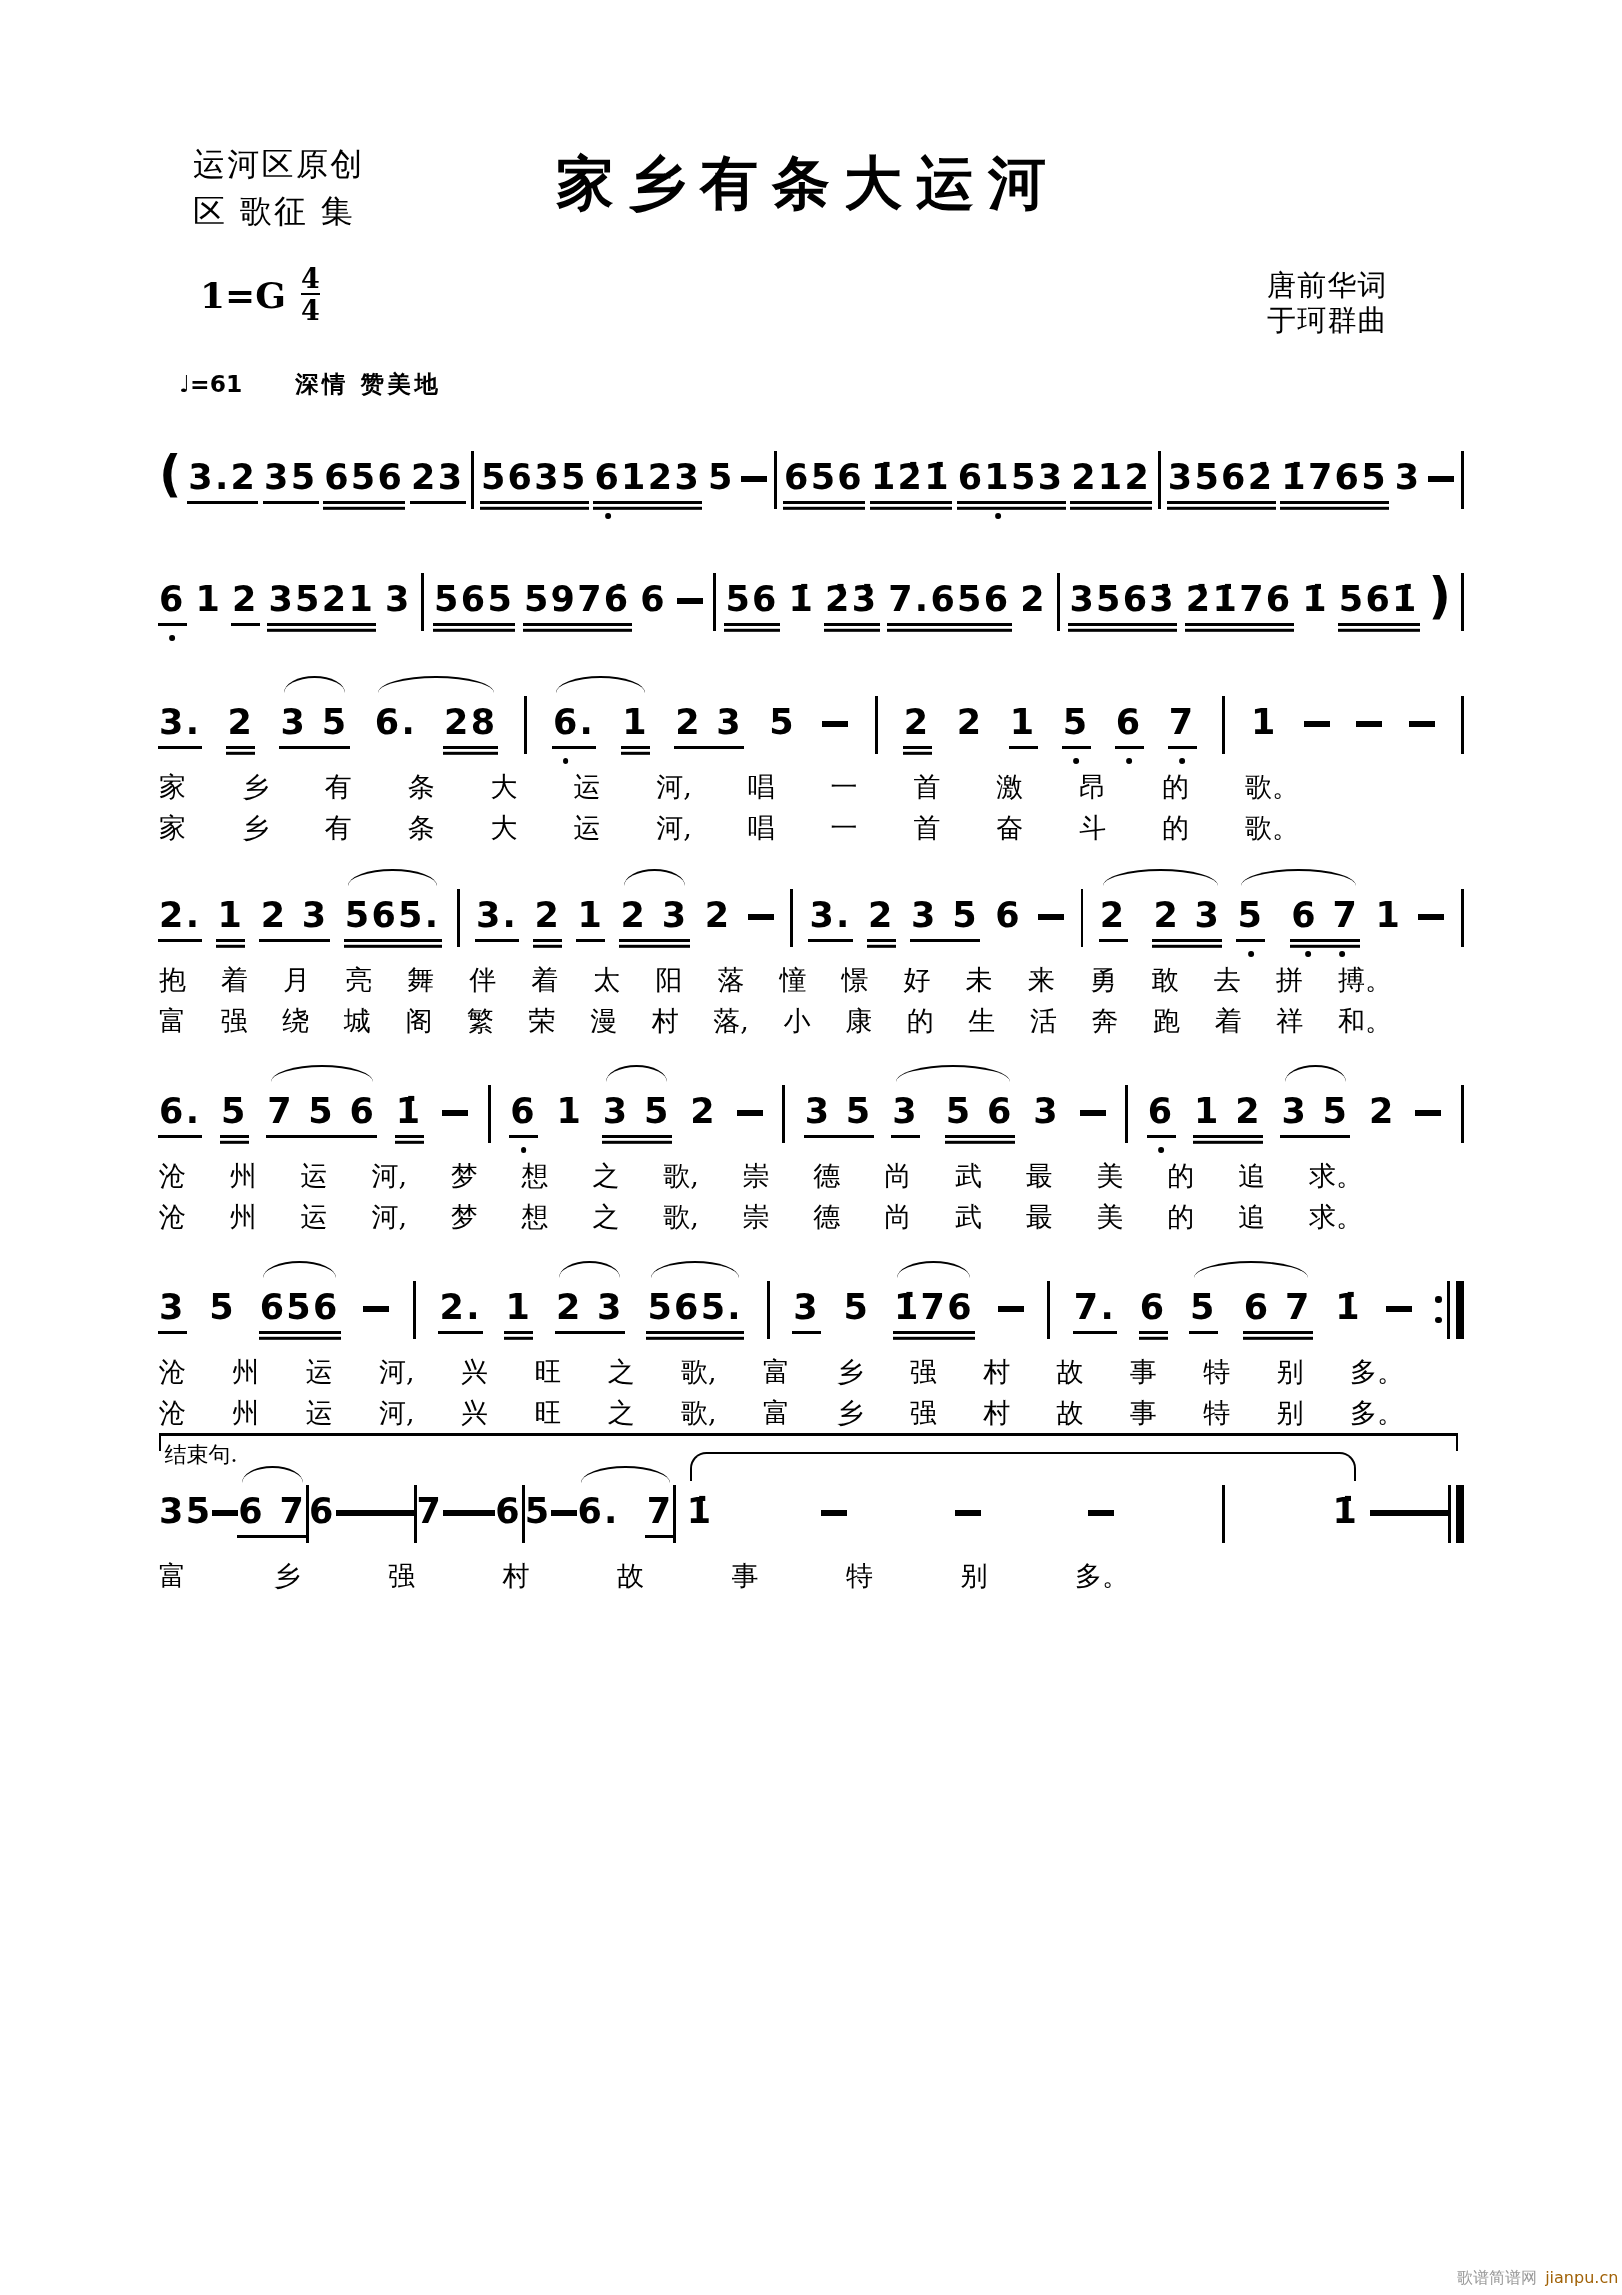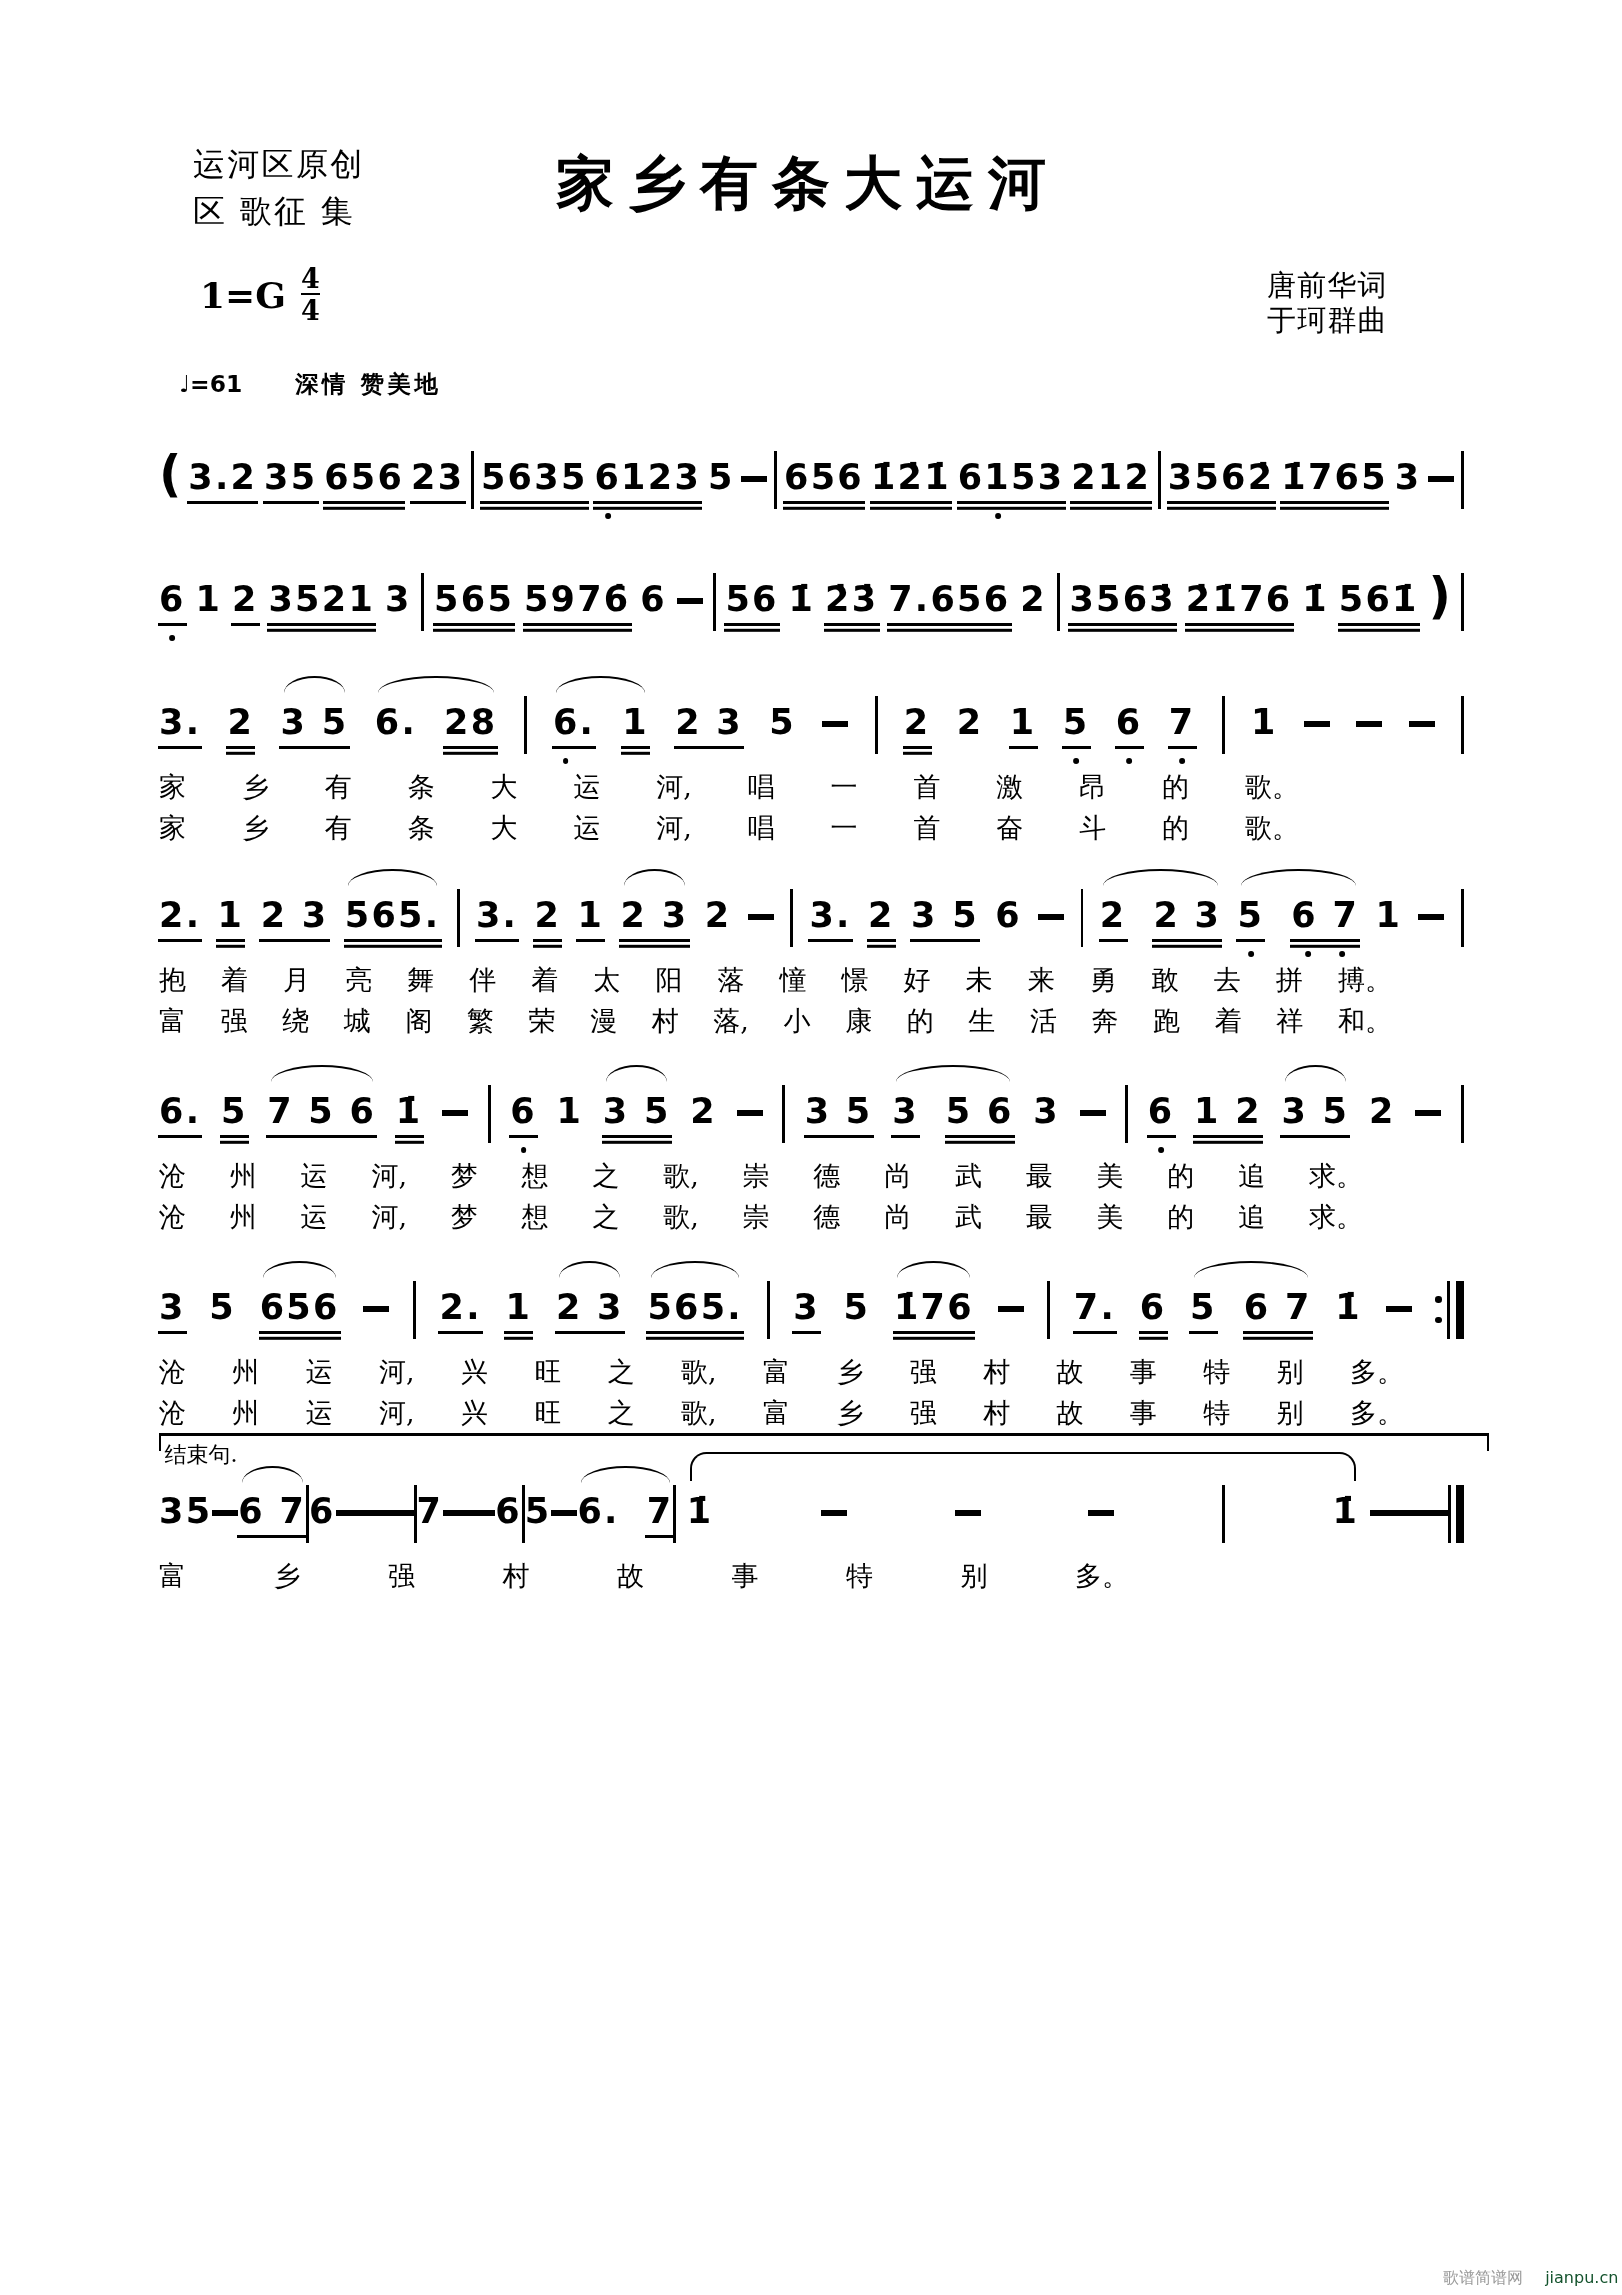--- a/index.html
+++ b/index.html
@@ -64,7 +64,7 @@
 
   
   .endbracket{position:relative;width:1295px;height:15px;margin-bottom:23.4px;
-      border-top:3.5px solid #000;border-left:2.9px solid #000;border-right:2.9px solid #000;padding-left:31px;}
+      border-top:3.5px solid #000;border-left:2.9px solid #000;border-right:2.9px solid #000;}
   .endlabel{position:absolute;left:3.5px;top:3.5px;font-size:22px;
       font-family:"DejaVu Serif","Liberation Serif",serif;}
 

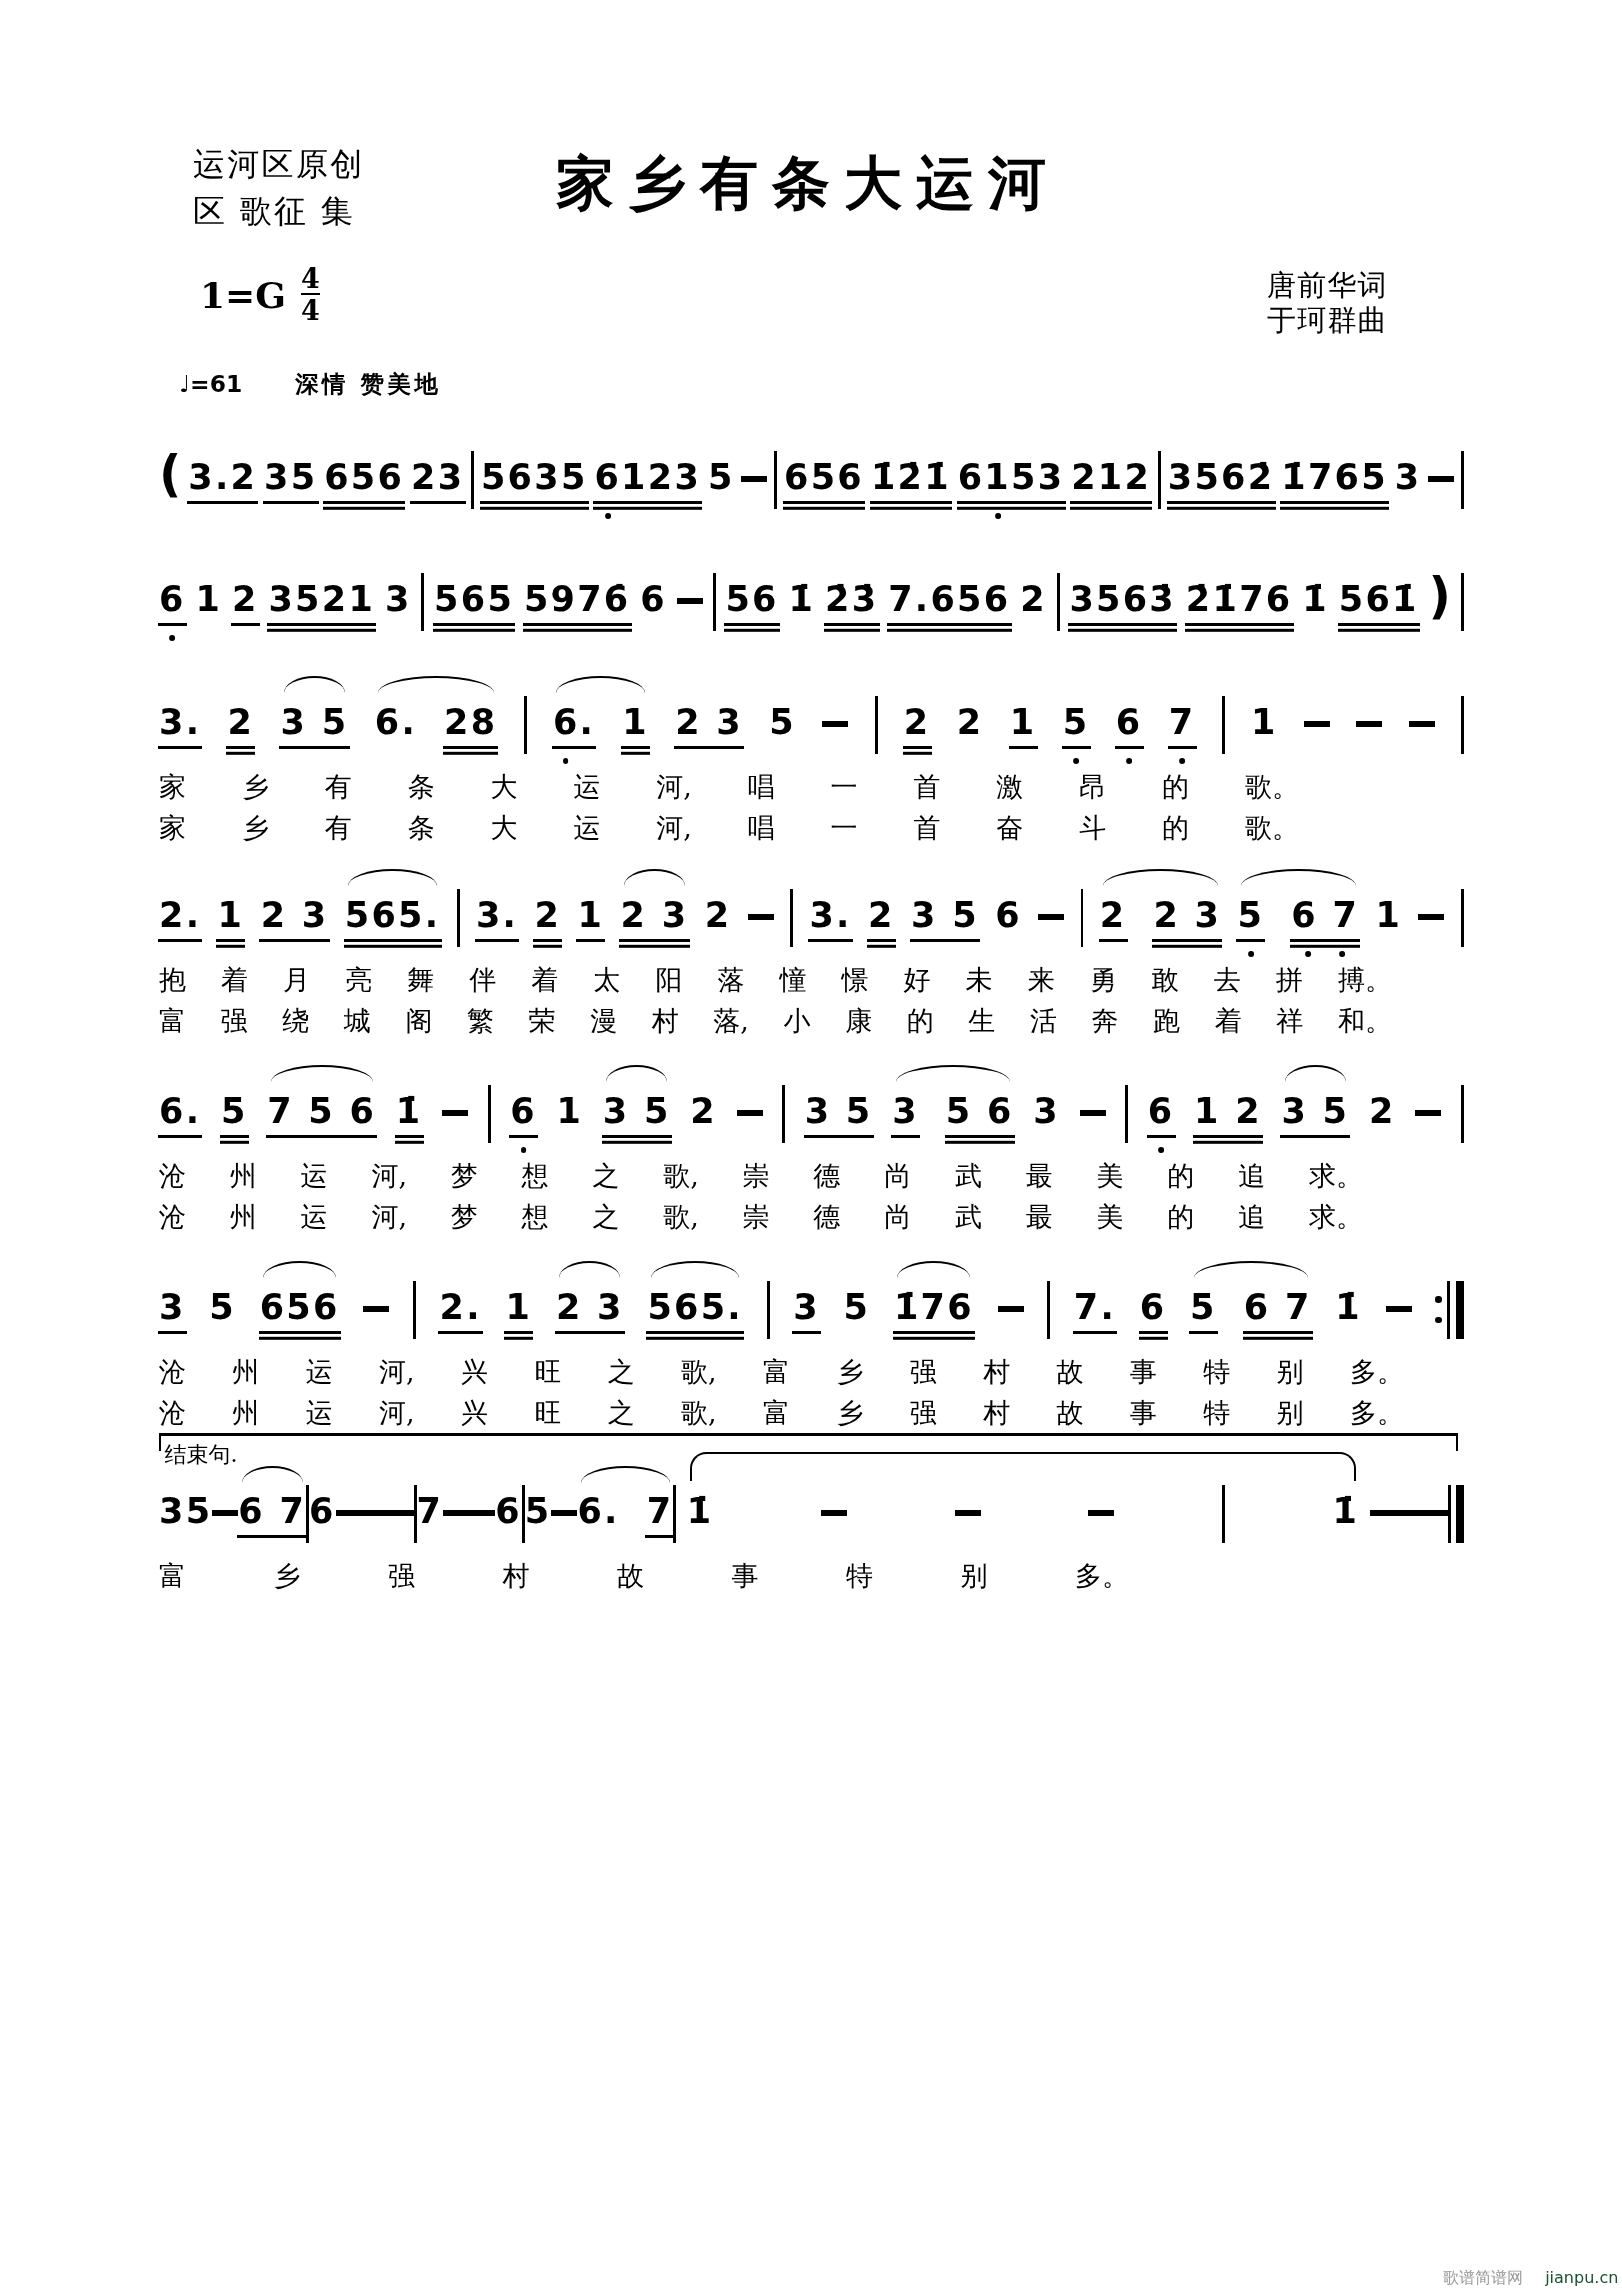--- a/index.html
+++ b/index.html
@@ -71,7 +71,7 @@
   
   .watermark{position:absolute;right:4.7px;bottom:5.8px;font-size:16px;color:#9a9a9a;
       font-family:"DejaVu Sans",sans-serif;white-space:nowrap;}
-  .watermark .dom{color:#14532d;margin-left:17px;}
+  .watermark .dom{color:#a16207;margin-left:3px;}
 </style>
 </head>
 <body>

